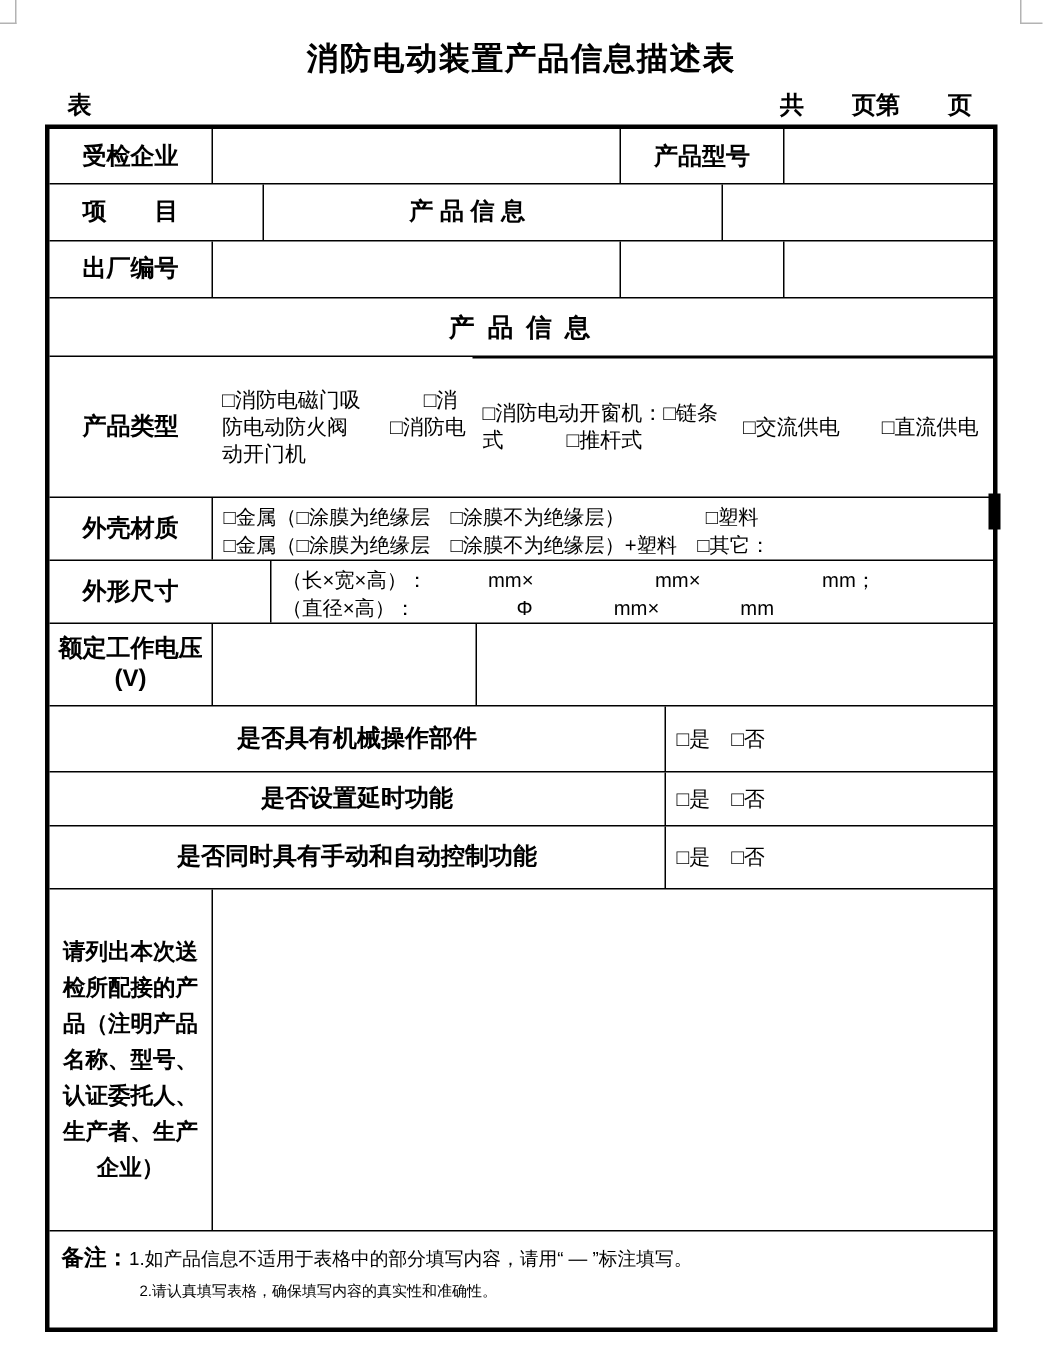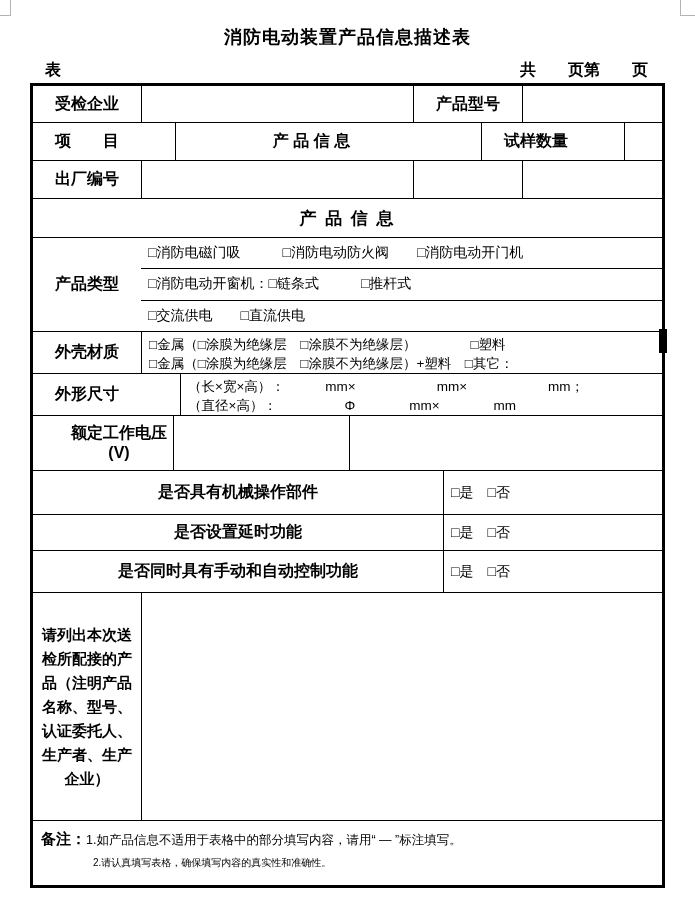--- a/index.html
+++ b/index.html
@@ -15,7 +15,7 @@
                 border-left:1px solid #b3b3b3; border-bottom:1px solid #b3b3b3; }
 
   .doc-title { position:absolute; top:25px; left:0; width:100%;
-               text-align:center; font-size:18px; font-weight:bold; letter-spacing:1px; }
+               text-align:center; font-size:21px; font-weight:bold; letter-spacing:1px; }
 
   .subhead { position:absolute; top:60px; left:45px; width:603px;
              display:flex; justify-content:space-between;

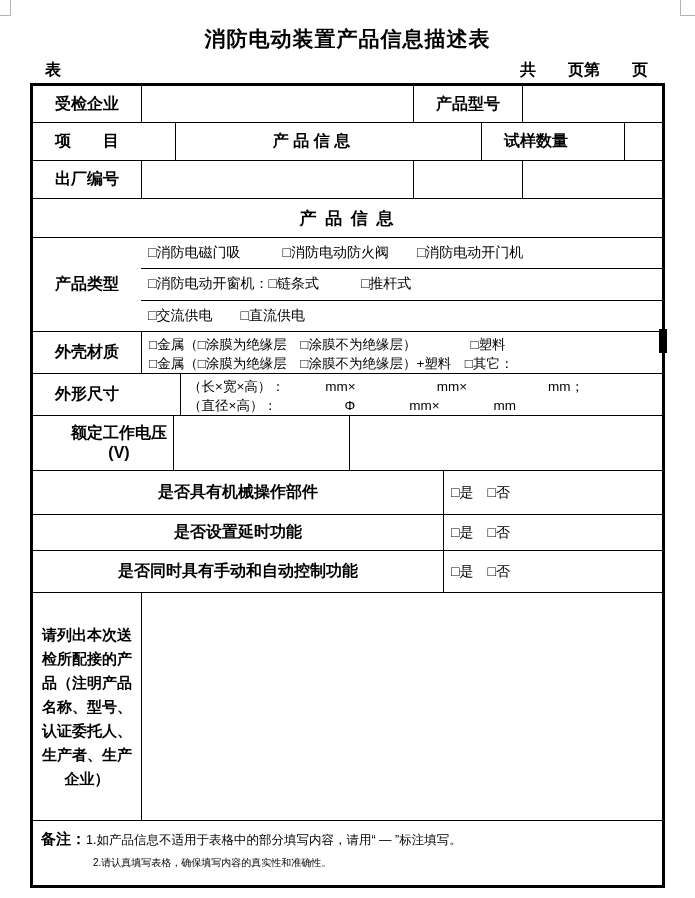--- a/index.html
+++ b/index.html
@@ -93,7 +93,6 @@
   <div class="row h-r2">
     <div class="c nl lab w-c1">项　　目</div>
     <div class="c lab w-c2">产 品 信 息</div>
-    <div class="c lab w-c3">试样数量</div>
     <div class="c val w-c4"></div>
   </div>
 

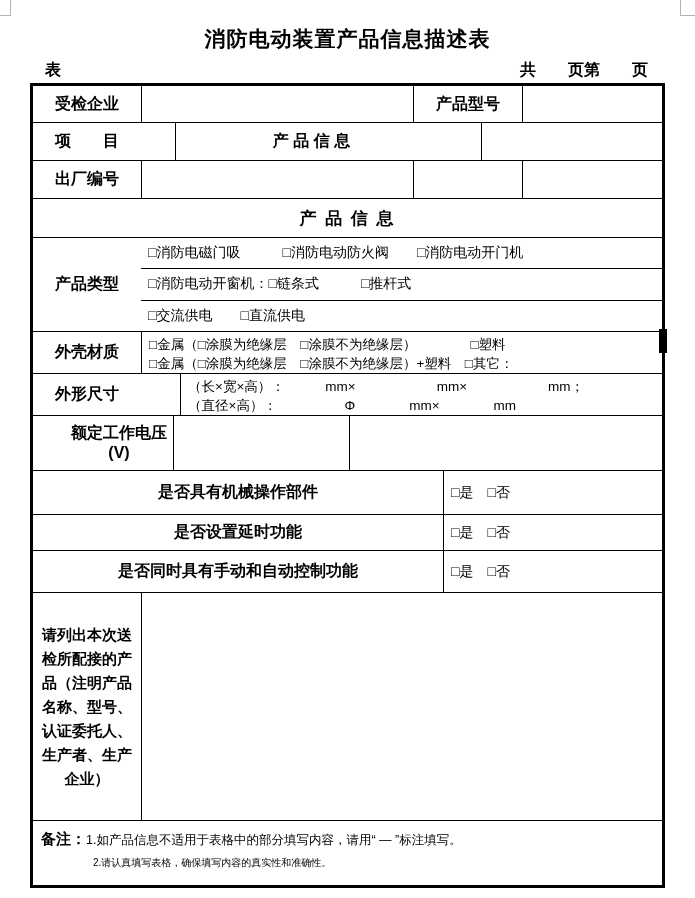--- a/index.html
+++ b/index.html
@@ -49,7 +49,7 @@
   .section-head { width:100%; justify-content:center; font-weight:bold;
                   font-size:17px; letter-spacing:2px; }
 
-  .subcol { flex:1; display:flex; flex-direction:column; }
+  .subcol { flex:1; display:flex; flex-direction:row; }
   .subrow { box-sizing:border-box; border-top:1.5px solid #000; flex:1;
             display:flex; align-items:center; font-size:14px; padding-left:7px; }
   .subrow.first { border-top:none; }

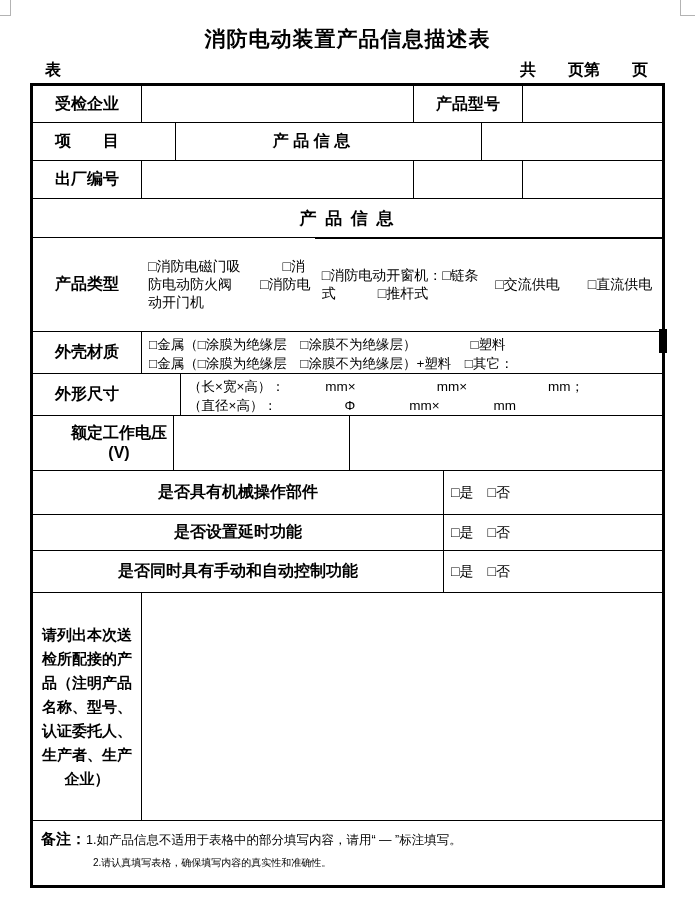--- a/index.html
+++ b/index.html
@@ -42,7 +42,7 @@
 
   .h-r1 { height:36px; } .h-r2 { height:38px;gap:34px; } .h-r3 { height:38px; }
   .h-r4 { height:39px; } .h-r5 { height:94px; } .h-r6 { height:42px; }
-  .h-r7 { height:42px;gap:39px; } .h-r8 { height:55px;padding-left:32px; } .h-r9 { height:44px; }
+  .h-r7 { height:42px;gap:39px; } .h-r8 { height:55px; } .h-r9 { height:44px; }
   .h-r10 { height:36px; } .h-r11 { height:42px; } .h-r12 { height:228px; }
   .h-r13 { flex:1; }
 

